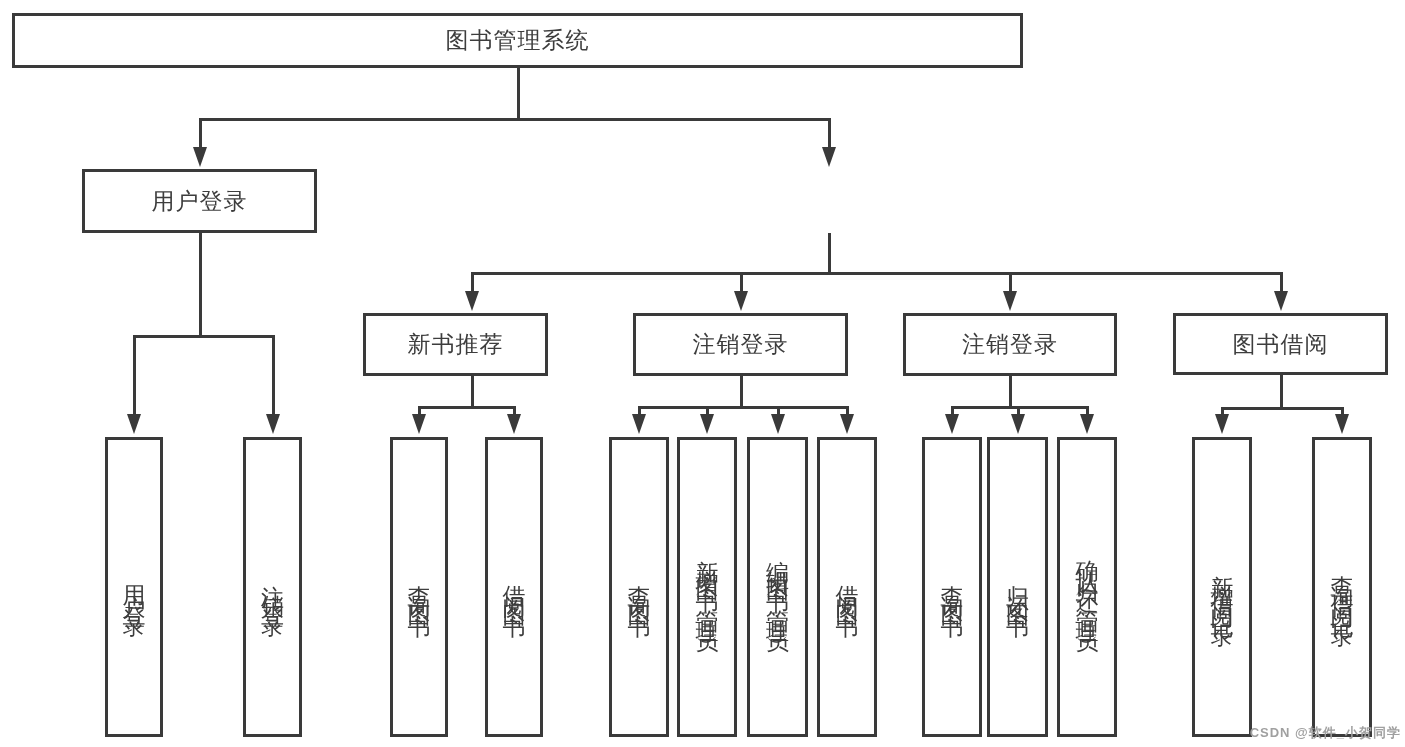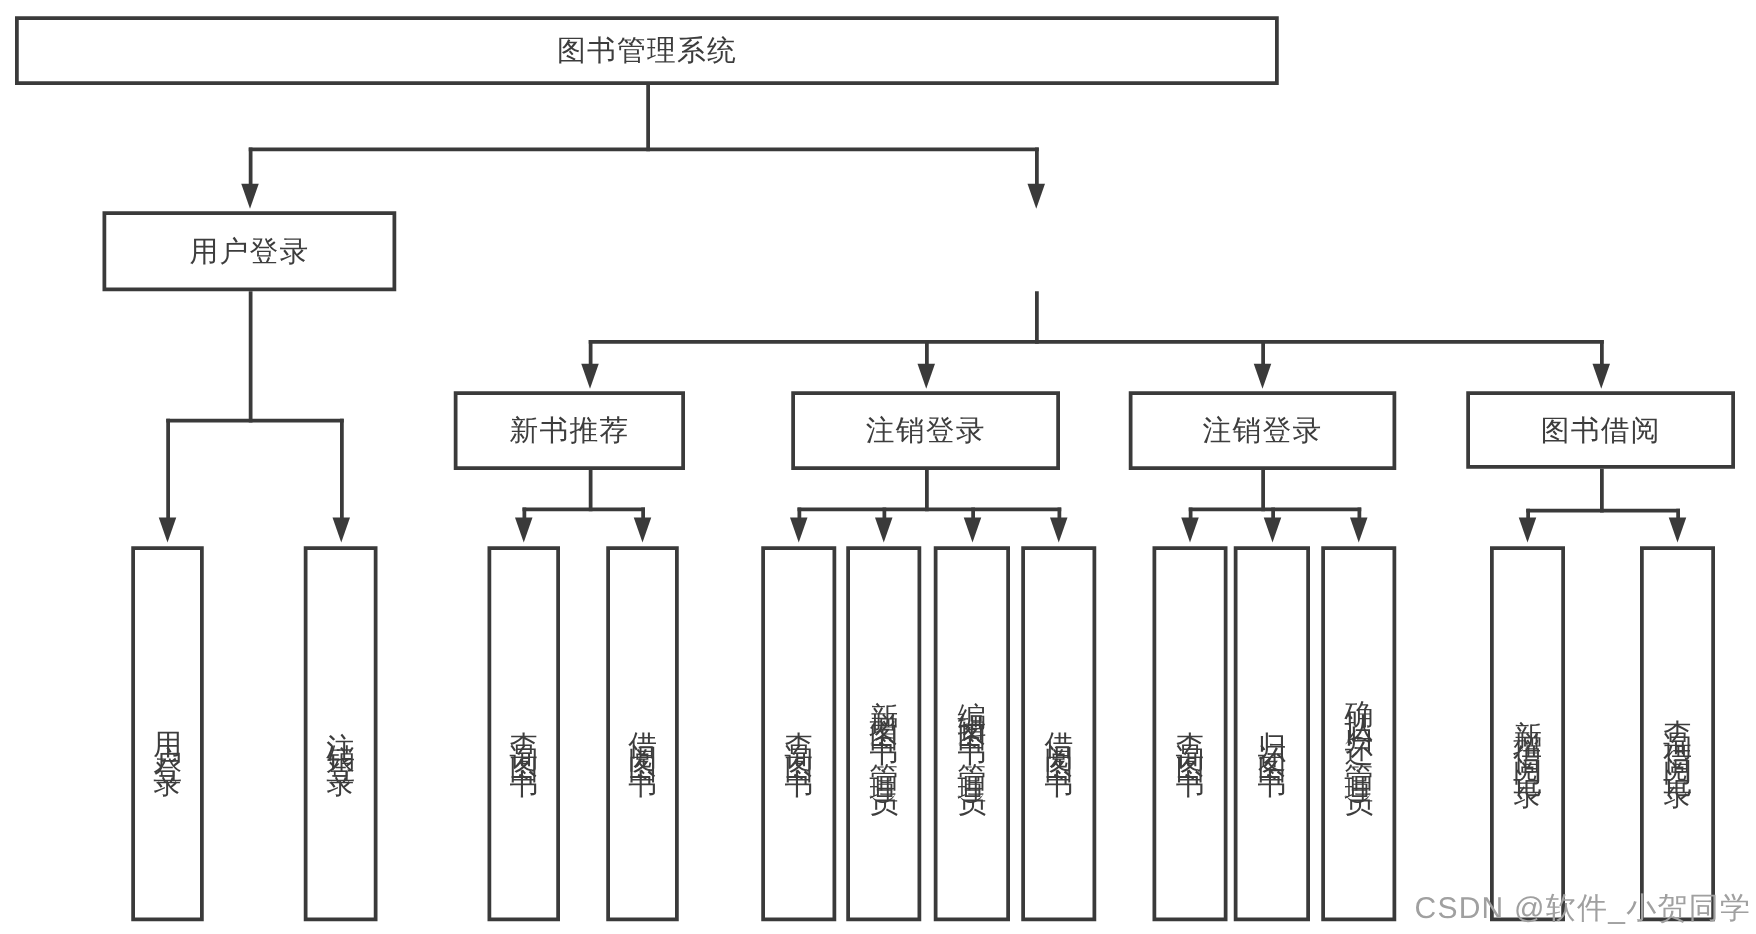--- a/index.html
+++ b/index.html
@@ -54,8 +54,8 @@
     position:absolute;
     right:4px;
     bottom:5px;
-    font-size:24px;
-    font-weight:400;
+    font-size:13px;
+    font-weight:700;
     letter-spacing:1px;
     color:var(--wm);
     z-index:10;

